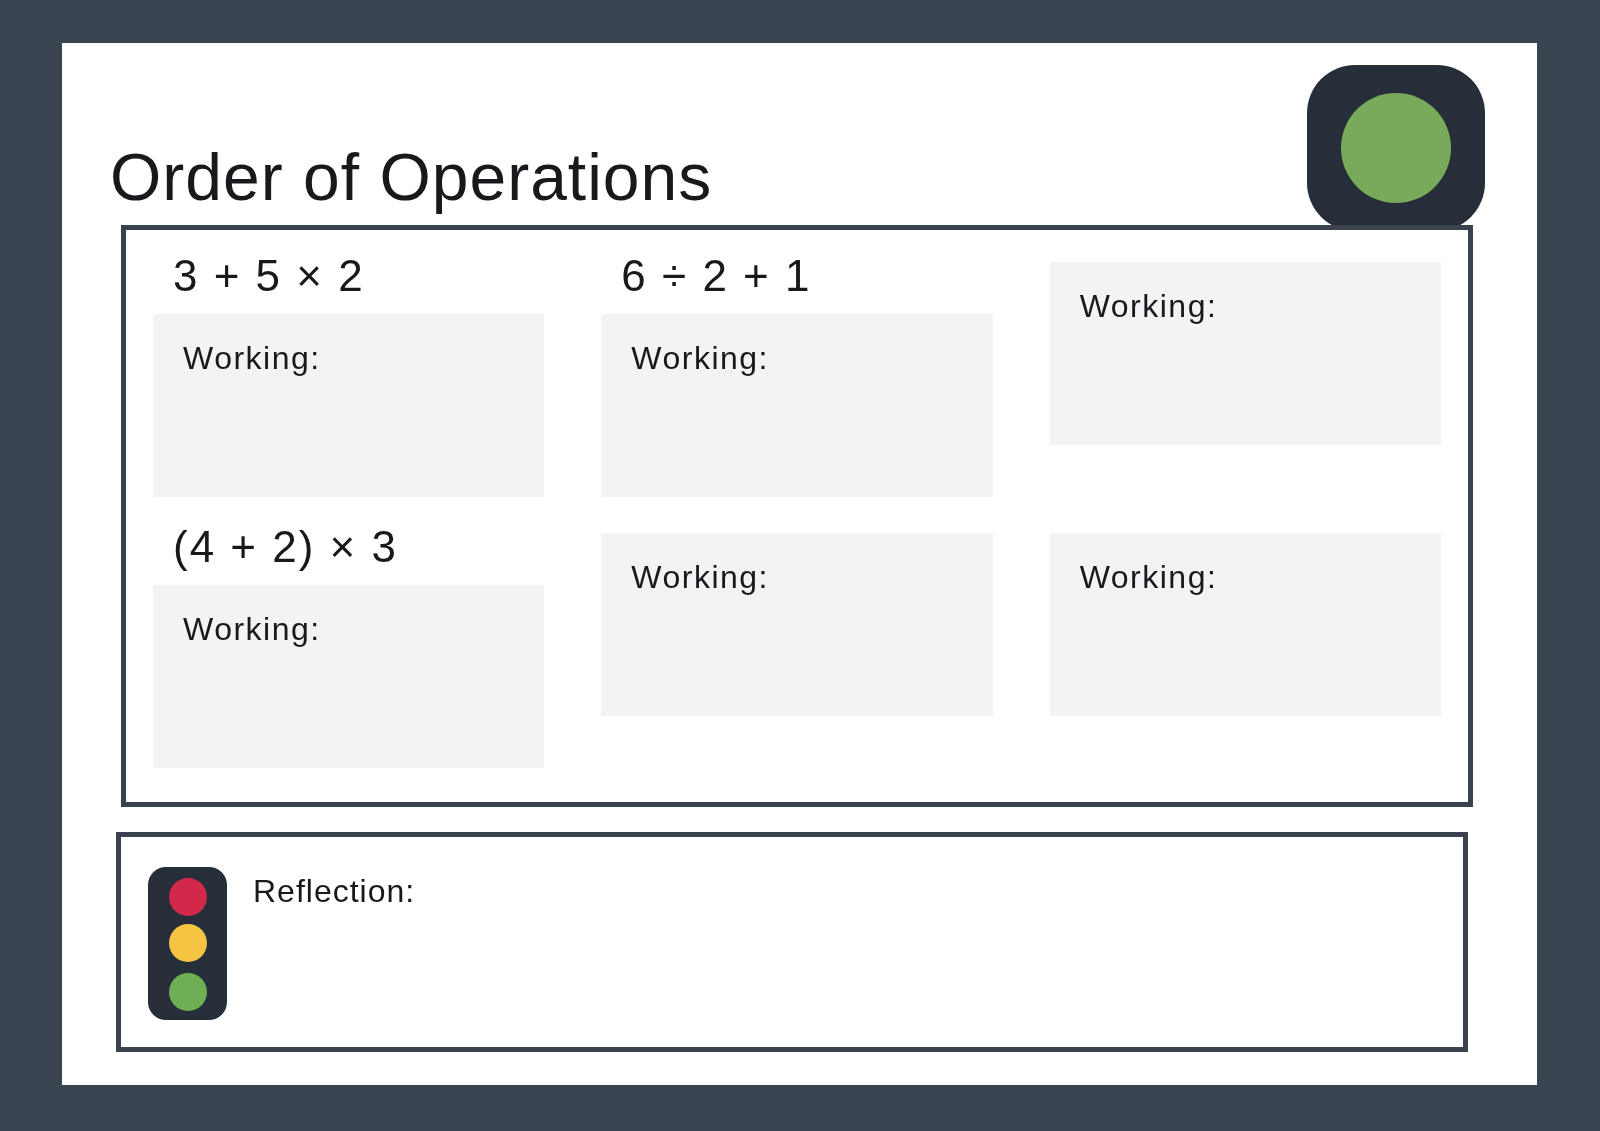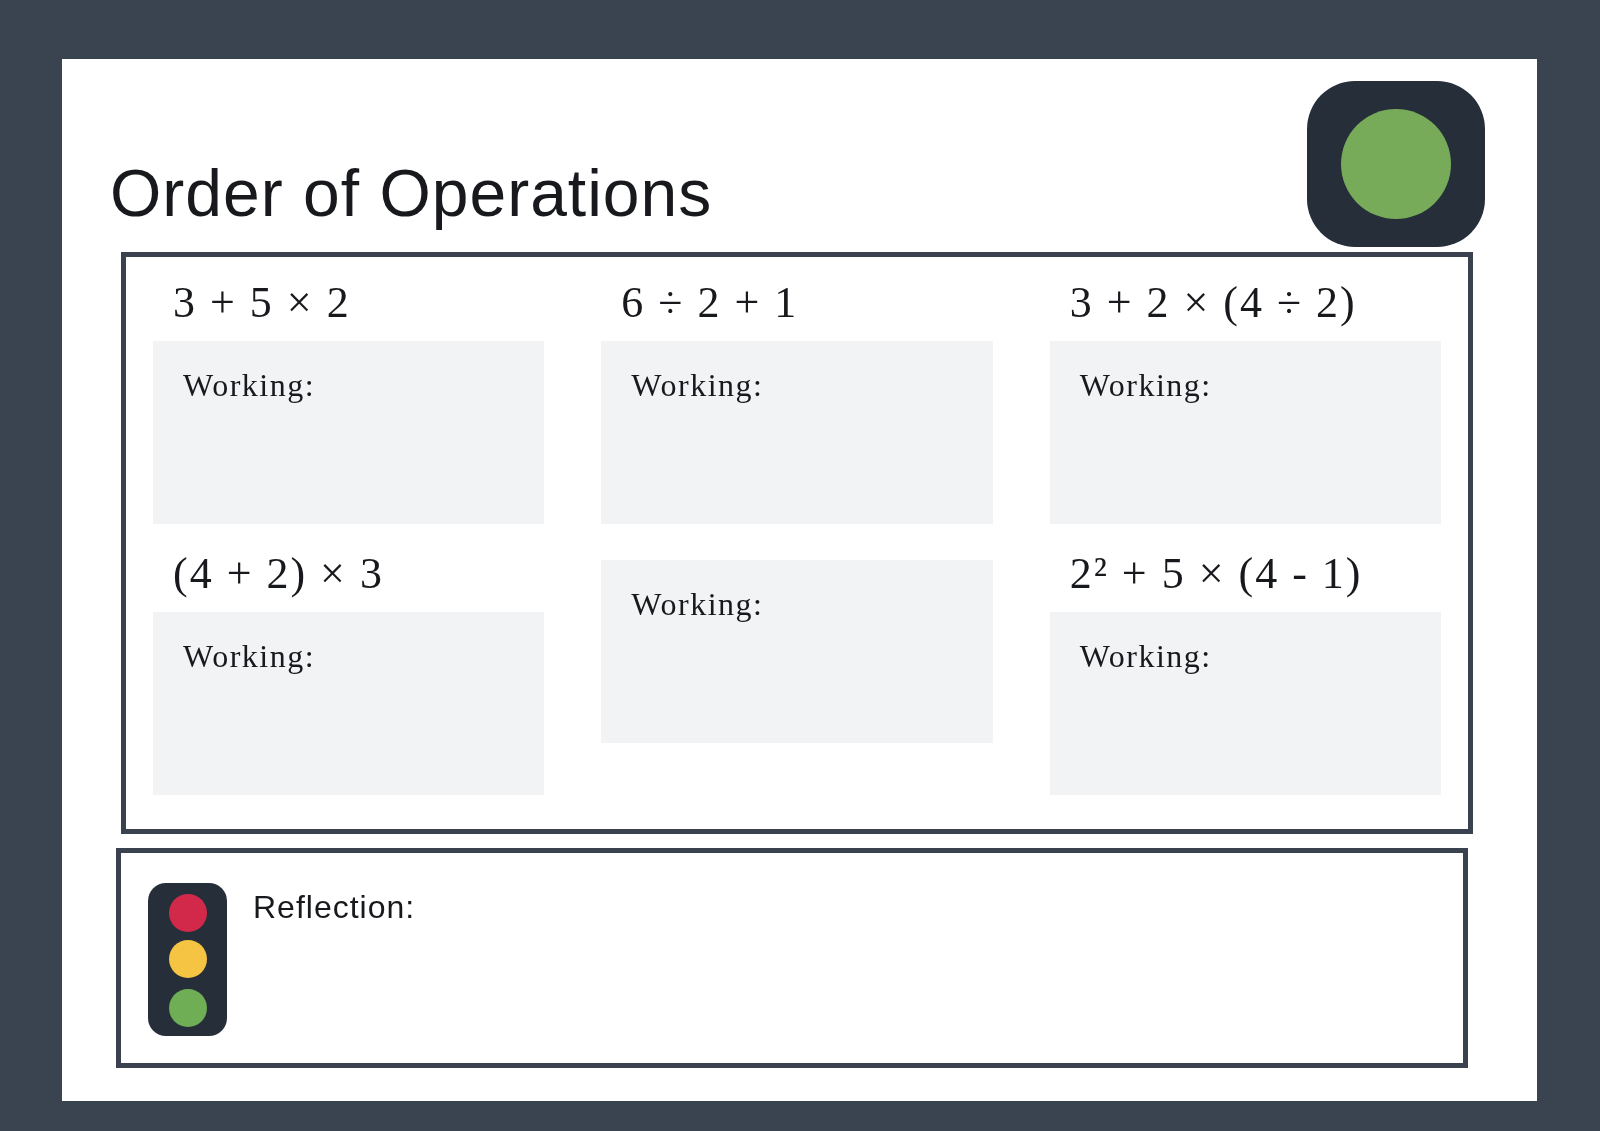--- a/index.html
+++ b/index.html
@@ -23,7 +23,7 @@
     position:relative;
     overflow:hidden;
   }
-  .page{position:absolute;inset:0;margin-top:16px;}
+  .page{position:absolute;inset:0;}
   .card{
     position:absolute;
     left:62px; top:43px;

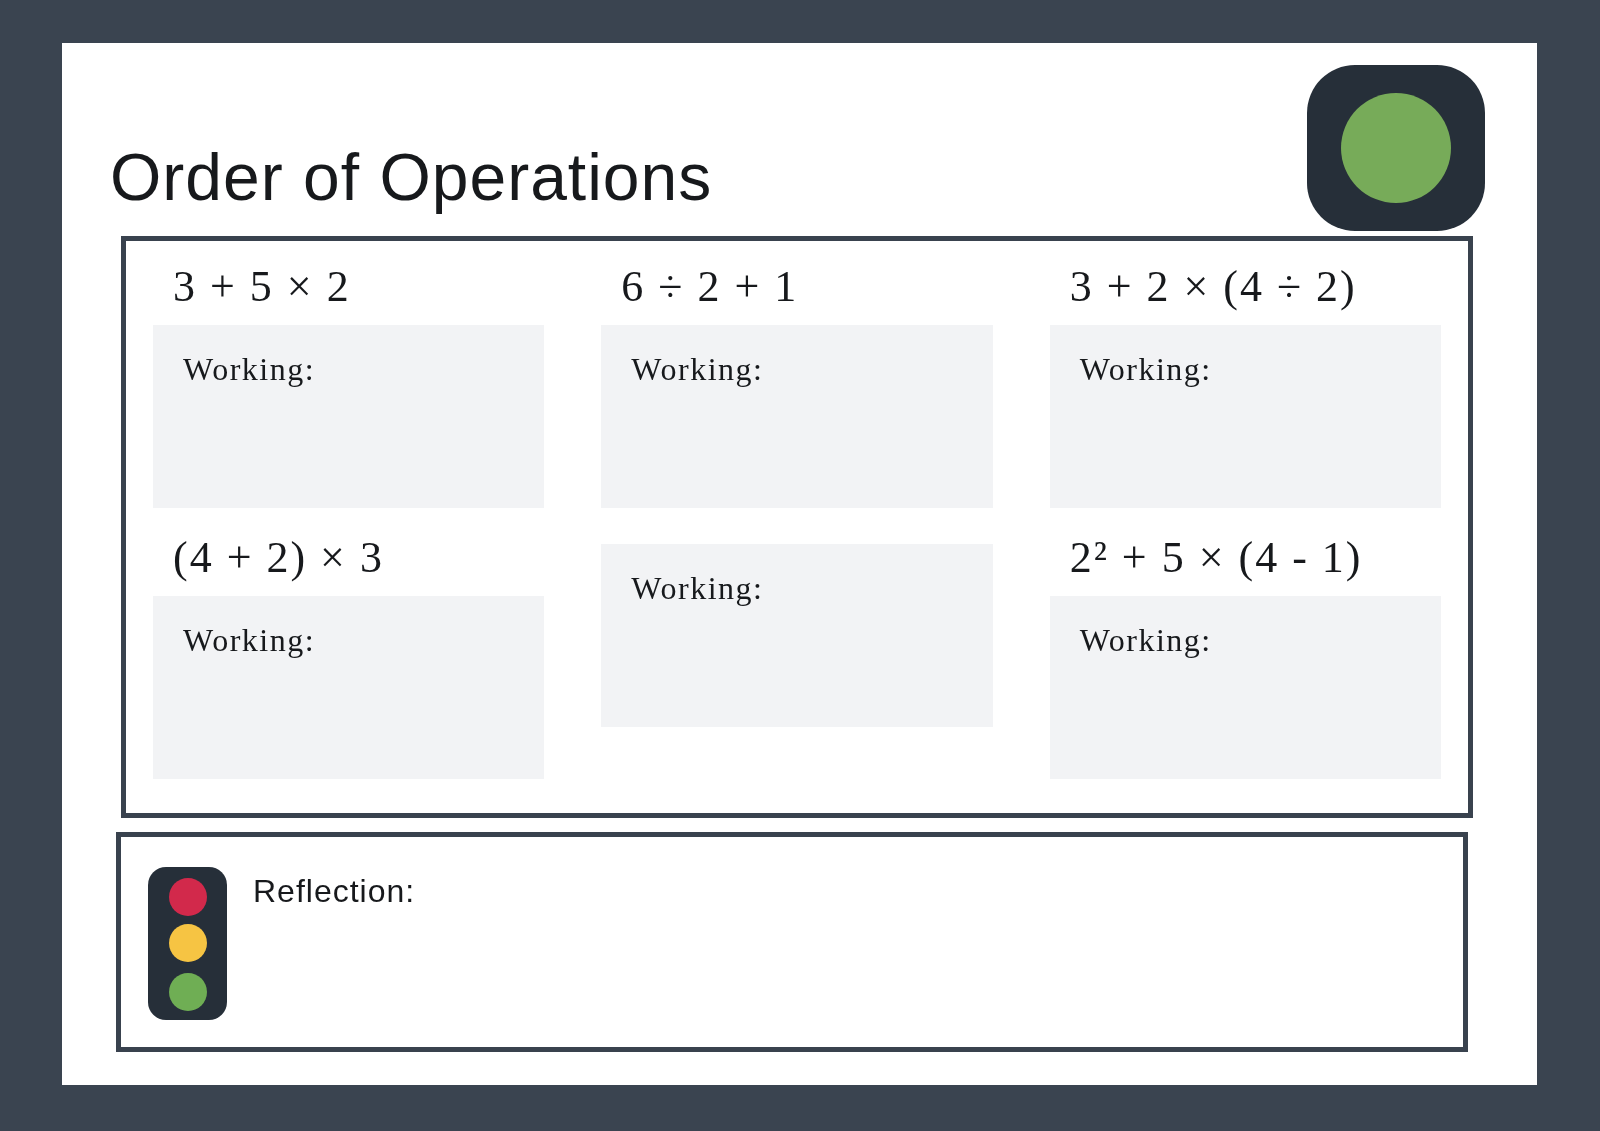--- a/index.html
+++ b/index.html
@@ -54,7 +54,7 @@
   }
   .problems-panel{
     position:absolute;
-    left:59px; top:193px;
+    left:59px; top:182px;
     width:1352px; height:582px;
     border:5px solid var(--panel-border);
     background:var(--card);
@@ -64,7 +64,6 @@
     row-gap:24px;
     padding:20px 27px 12px 27px;
     align-content:start;
-    font-family:Liberation Serif, serif;
   }
   .cell{display:block;}
   .expr{

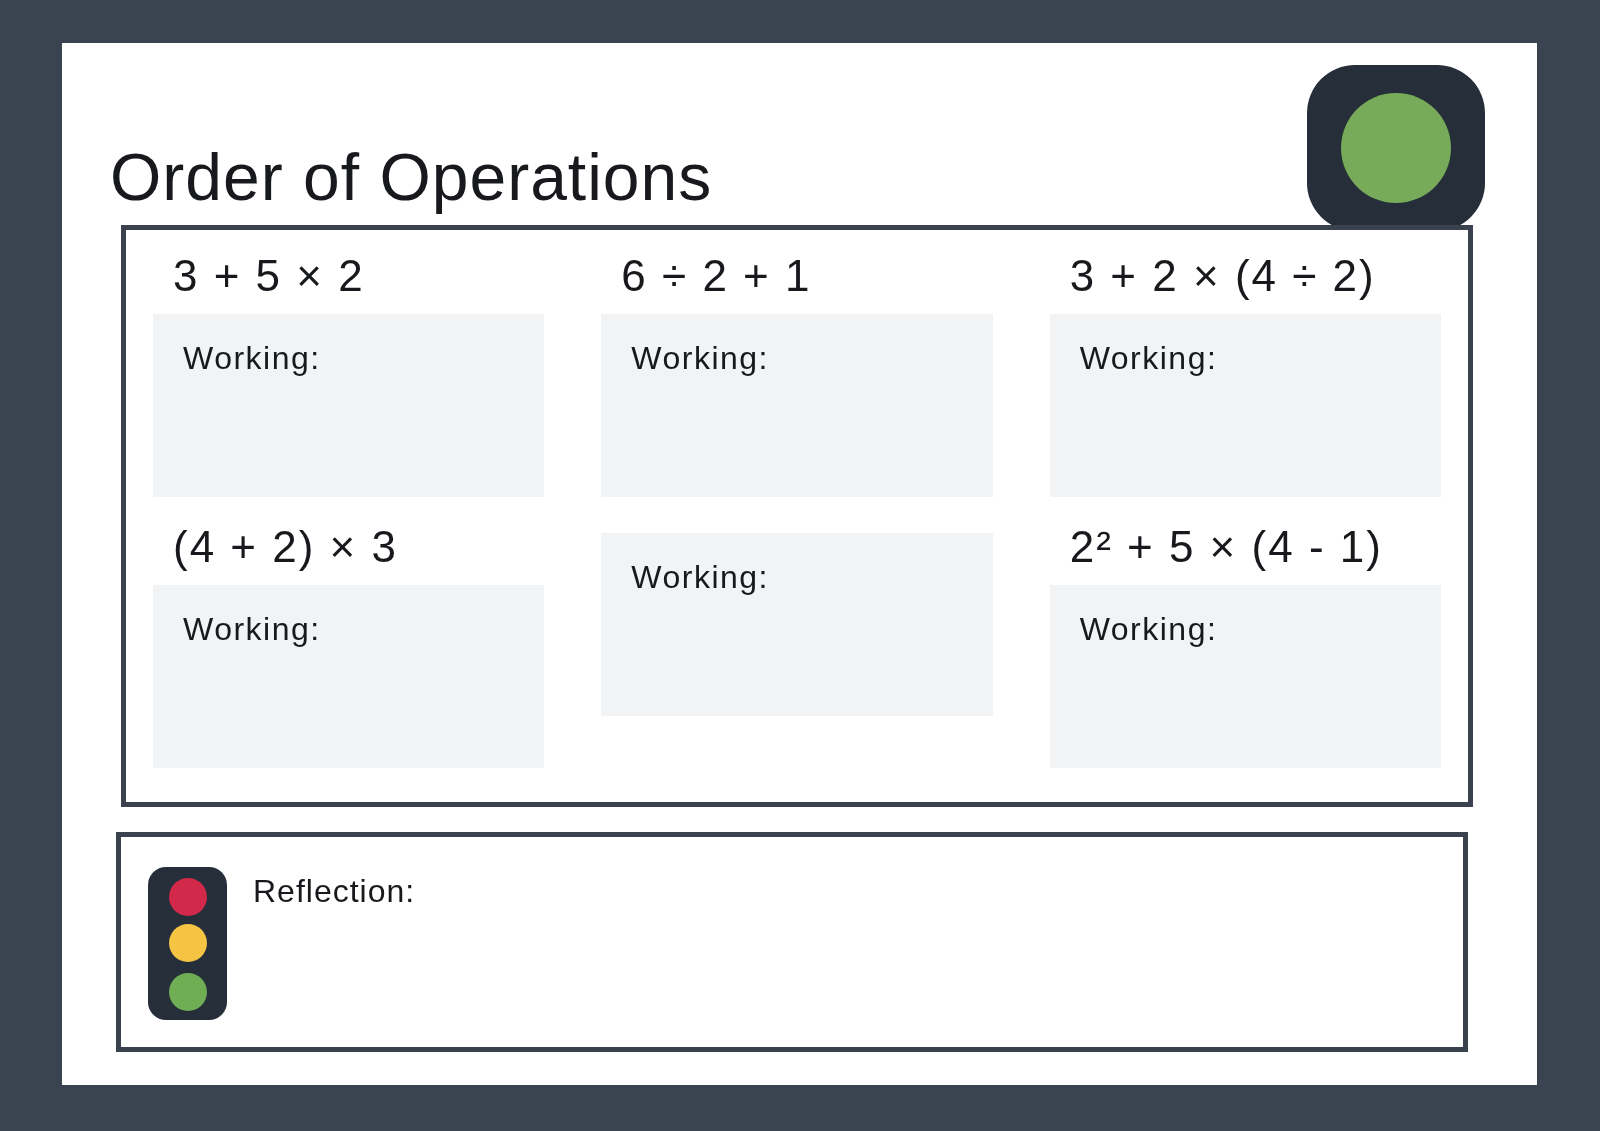--- a/index.html
+++ b/index.html
@@ -148,7 +148,6 @@
       </div>
 
       <div class="cell">
-        <div class="expr">3 + 2 × (4 ÷ 2)</div>
         <div class="working">
           <span class="working-label">Working:</span>
         </div>

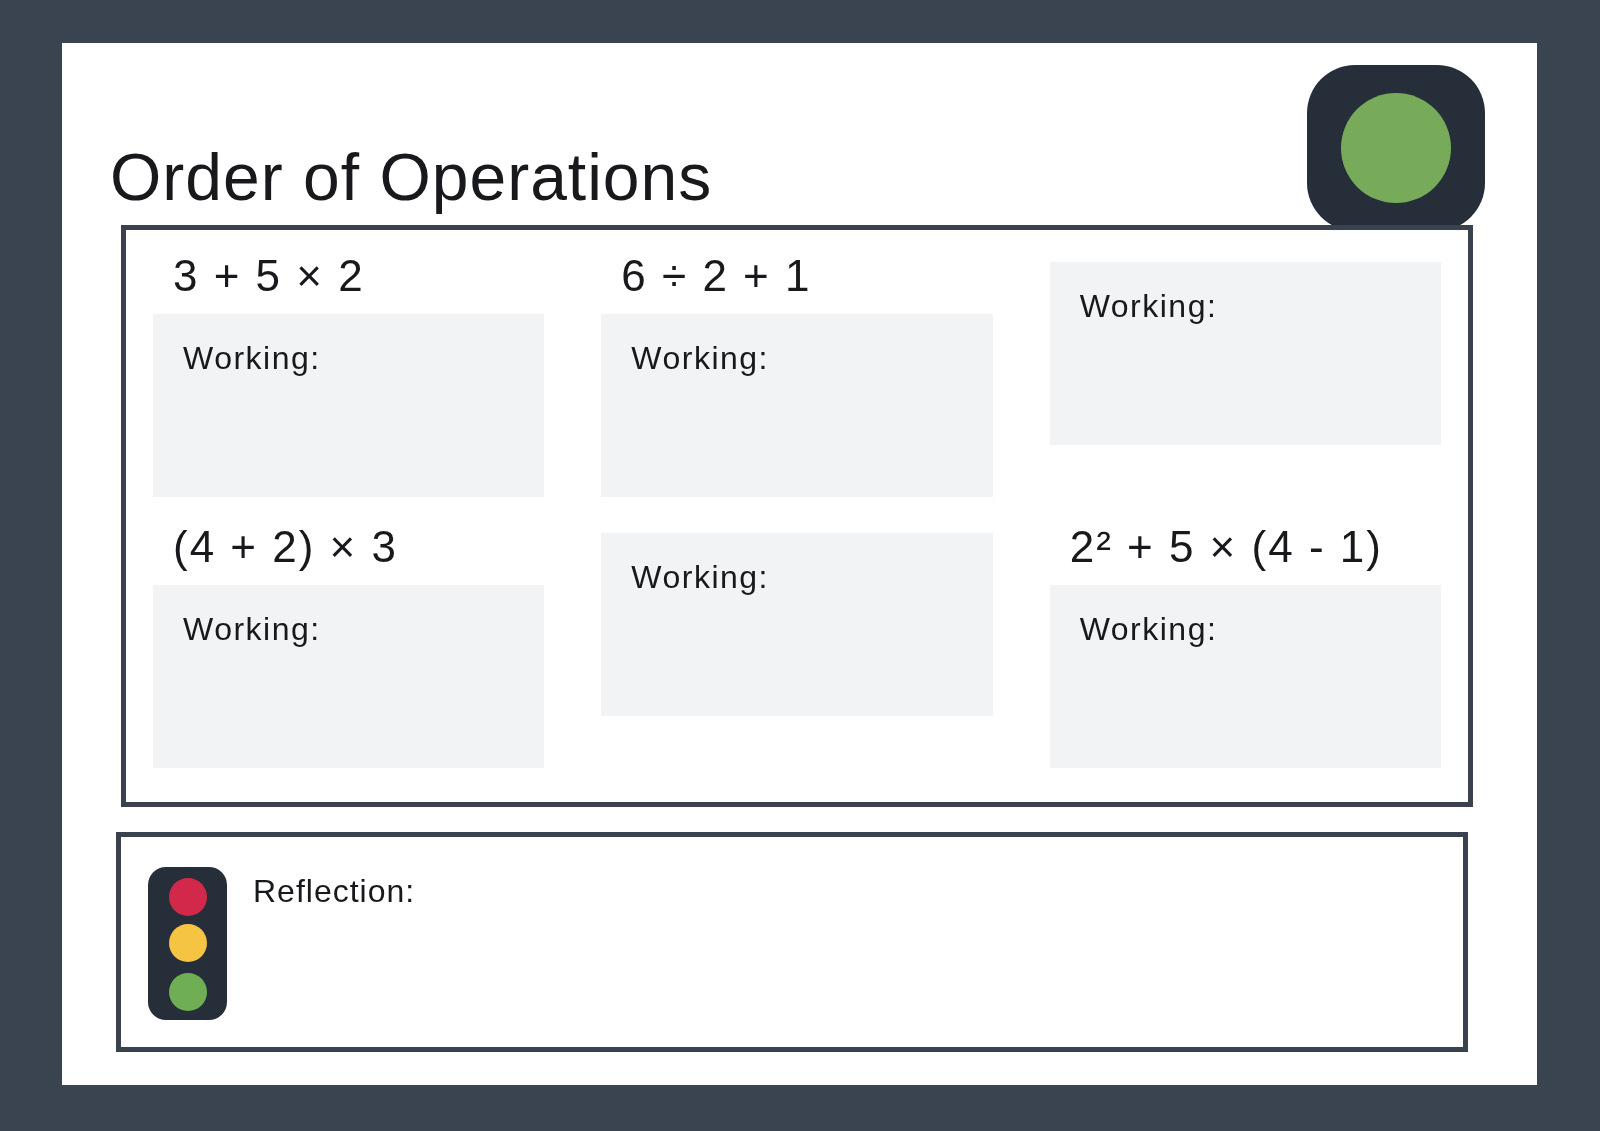--- a/index.html
+++ b/index.html
@@ -167,7 +167,6 @@
       </div>
 
       <div class="cell">
-        <div class="expr">2² + 5 × (4 - 1)</div>
         <div class="working">
           <span class="working-label">Working:</span>
         </div>

